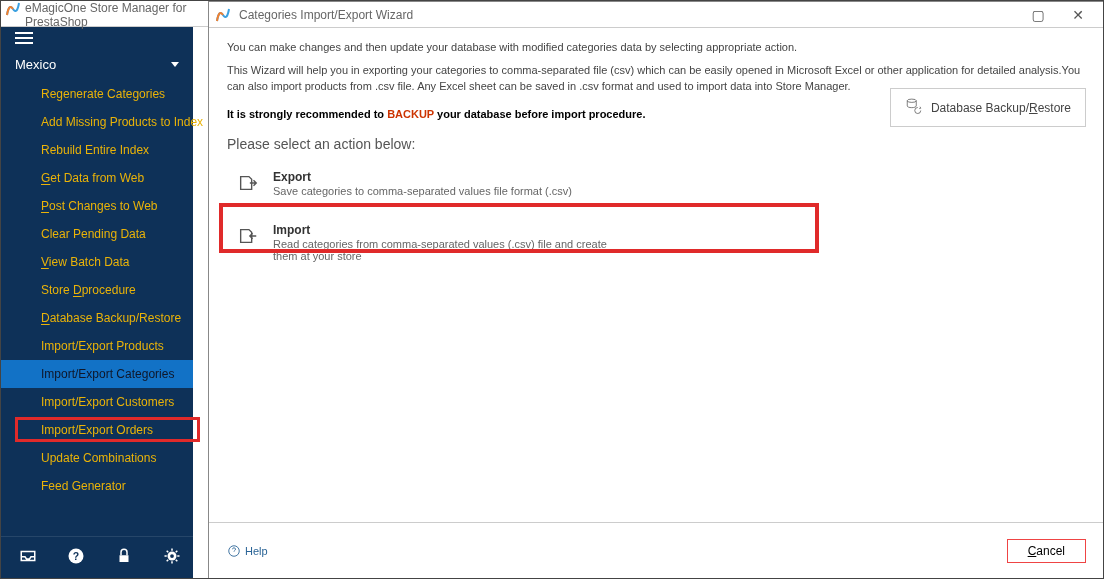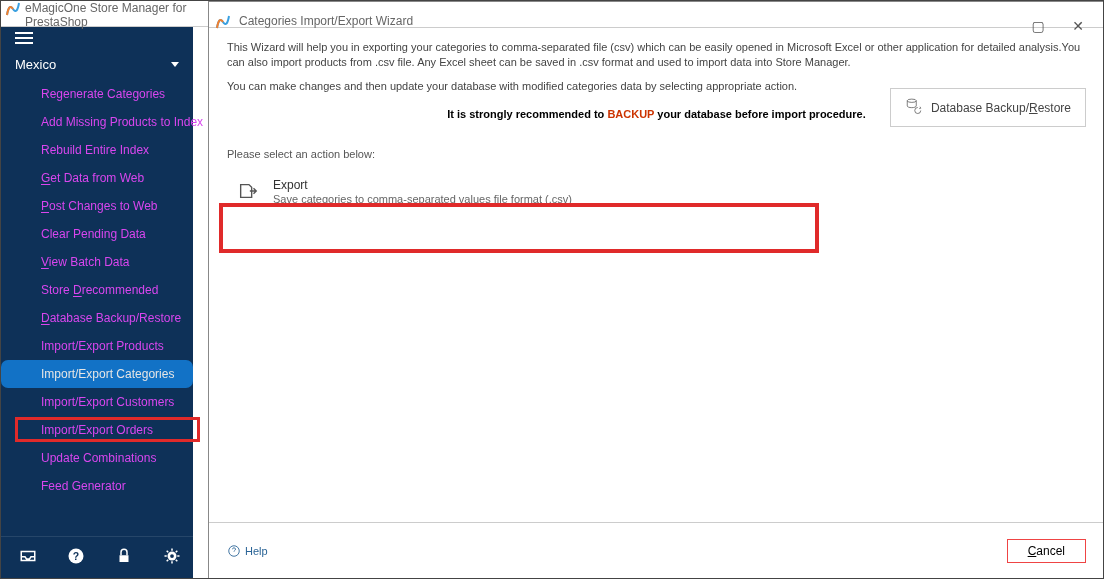--- a/index.html
+++ b/index.html
@@ -33,7 +33,7 @@
   
   
   .wizard { position: absolute; left: 207px; top: 0; width: 897px; height: 579px; background: #fff; border: 1px solid #888; display: flex; flex-direction: column; }
-  .wizard-title { height: 26px; border-bottom: 1px solid #ccc; display: flex; align-items: flex-start; padding: 12px 6px; }
+  .wizard-title { height: 26px; border-bottom: 1px solid #ccc; display: flex; align-items: center; padding: 12px 6px; }
   .wizard-title .spacer { flex: 1; }
   .wizard-title .win-btn { width: 40px; height: 24px; display: flex; align-items: center; justify-content: center; cursor: pointer; color: #555; font-size: 14px; font-family: "Segoe UI Symbol", sans-serif; }
   .wizard-title-text { color: #666; font-size: 12px; margin-left: 4px; }

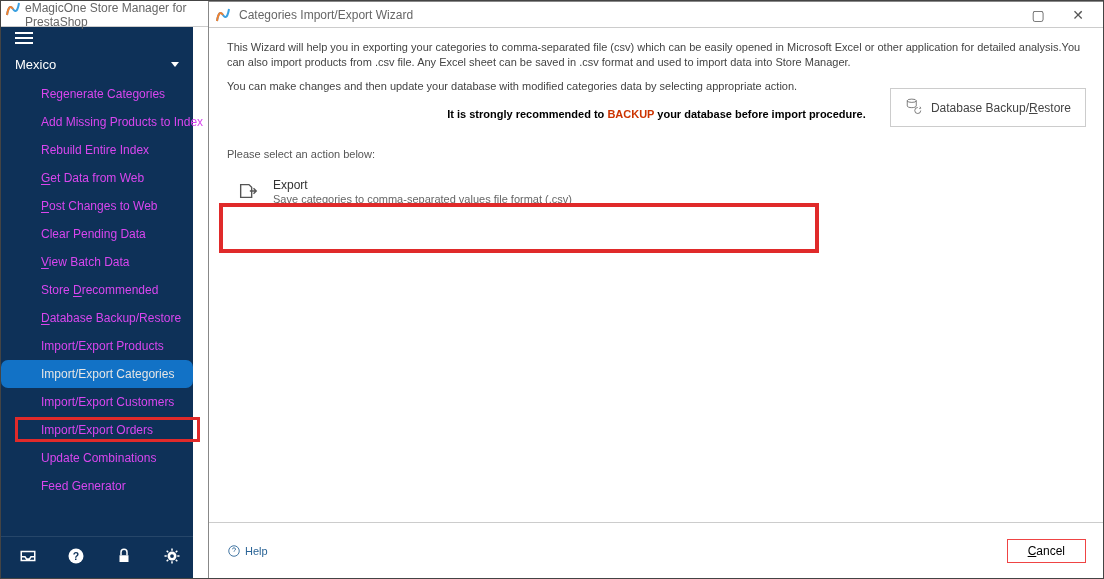--- a/index.html
+++ b/index.html
@@ -140,8 +140,8 @@
     <span class="win-btn">✕</span>
   </div>
   <div class="wizard-body">
+    <p class="intro">You can make changes and then update your database with modified categories data by selecting appropriate action.</p>
     <p class="intro">This Wizard will help you in exporting your categories to comma-separated file (csv) which can be easily opened in Microsoft Excel or other application for detailed analysis.You can also import products from .csv file. Any Excel sheet can be saved in .csv format and used to import data into Store Manager.</p>
-    <p class="intro">You can make changes and then update your database with modified categories data by selecting appropriate action.</p>
     <p class="recommend">
       <b>It is strongly recommended to </b><span class="backup-word">BACKUP</span><b> your database before import procedure.</b>
     </p>

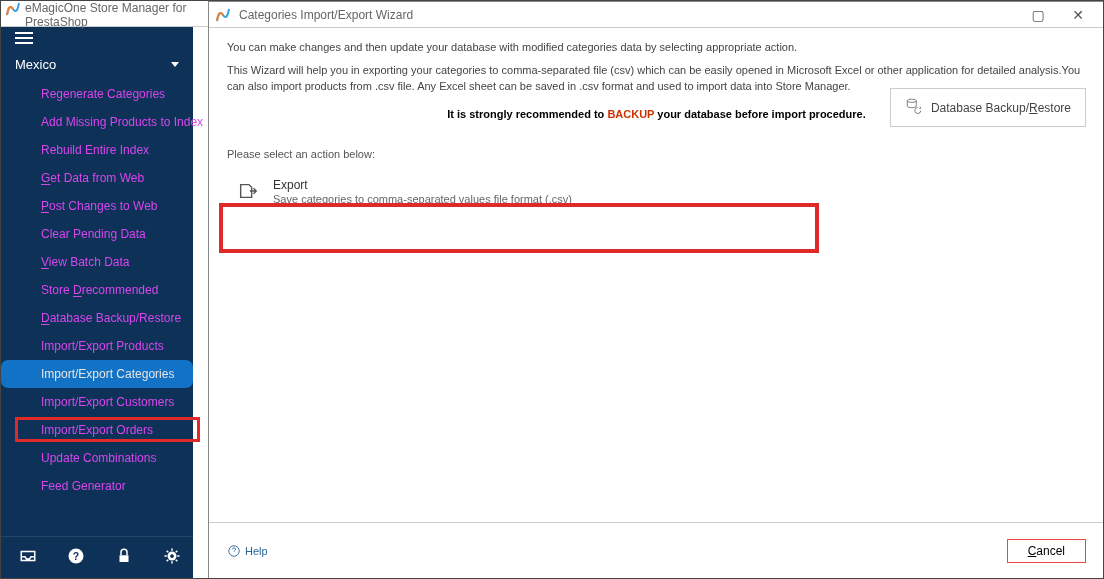--- a/index.html
+++ b/index.html
@@ -20,7 +20,7 @@
   .chevron { width: 0; height: 0; border-left: 4px solid transparent; border-right: 4px solid transparent; border-top: 5px solid #fff; }
   
   .menu { list-style: none; }
-  .menu li { padding: 7px 14px 7px 40px; color: #d946ef; font-size: 12px; cursor: pointer; white-space: nowrap; }
+  .menu li { padding: 7px 14px 7px 40px; color: #eab308; font-size: 12px; cursor: pointer; white-space: nowrap; }
   .menu li.selected { background: #1272c6; color: #e5e5e5; border-radius: 7px; }
   .menu li .ul { text-decoration: underline; text-underline-offset: 2px; }
   

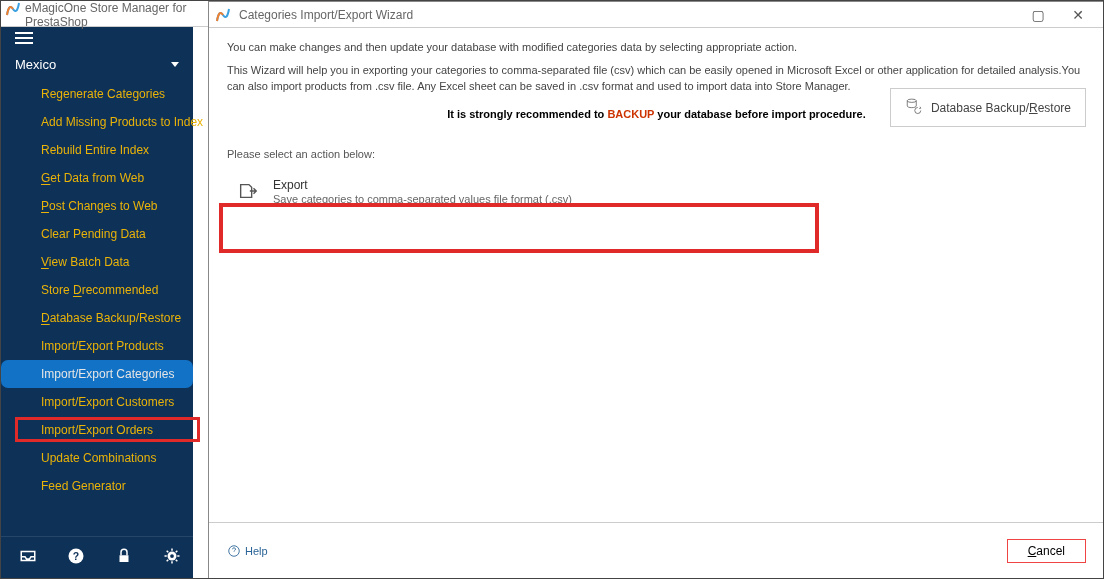--- a/index.html
+++ b/index.html
@@ -40,7 +40,7 @@
   
   .wizard-body { flex: 1; padding: 12px 18px 0 18px; position: relative; color: #555; }
   .intro { font-size: 11px; line-height: 1.4; margin-bottom: 8px; color: #444; }
-  .recommend { font-size: 11px; margin-top: 14px; color: #000; text-align: center; }
+  .recommend { font-size: 11px; margin-top: 14px; color: #000; }
   .recommend b { font-weight: bold; }
   .recommend .backup-word { color: #cc3300; font-weight: bold; }
   

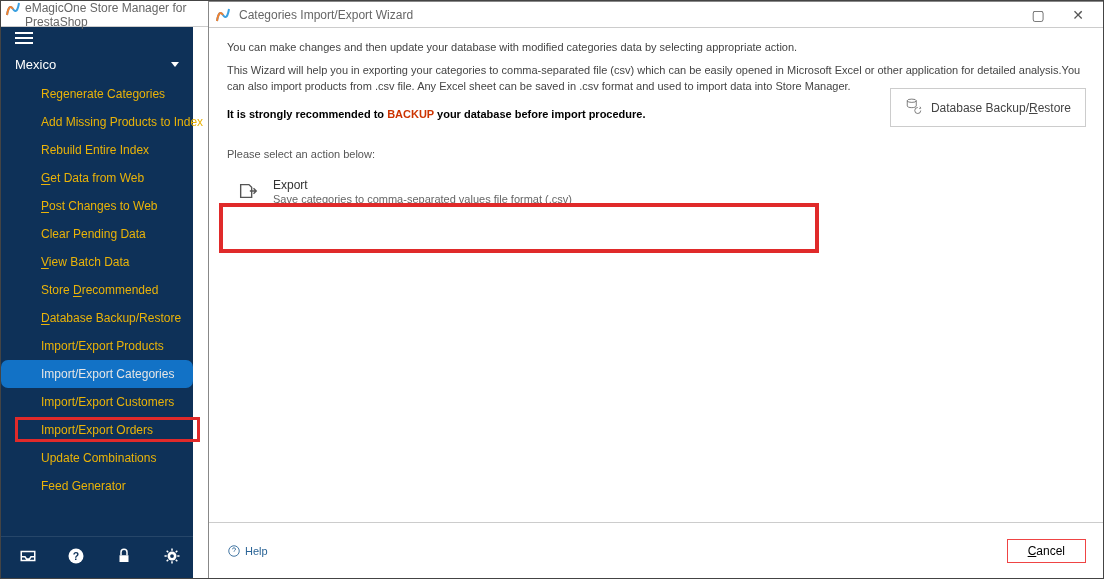--- a/index.html
+++ b/index.html
@@ -47,7 +47,7 @@
   .backup-btn { position: absolute; right: 18px; top: 60px; border: 1px solid #ccc; padding: 8px 14px; display: flex; align-items: center; gap: 8px; font-size: 12px; color: #444; cursor: pointer; background: #fff; }
   .backup-btn svg { width: 18px; height: 18px; }
   
-  .please-select { font-size: 11px; margin-top: 28px; color: #555; }
+  .please-select { font-size: 14px; margin-top: 16px; color: #555; }
   
   .action-list { margin-top: 10px; }
   .action-item { display: flex; align-items: flex-start; gap: 14px; padding: 8px 10px; cursor: pointer; width: 400px; }

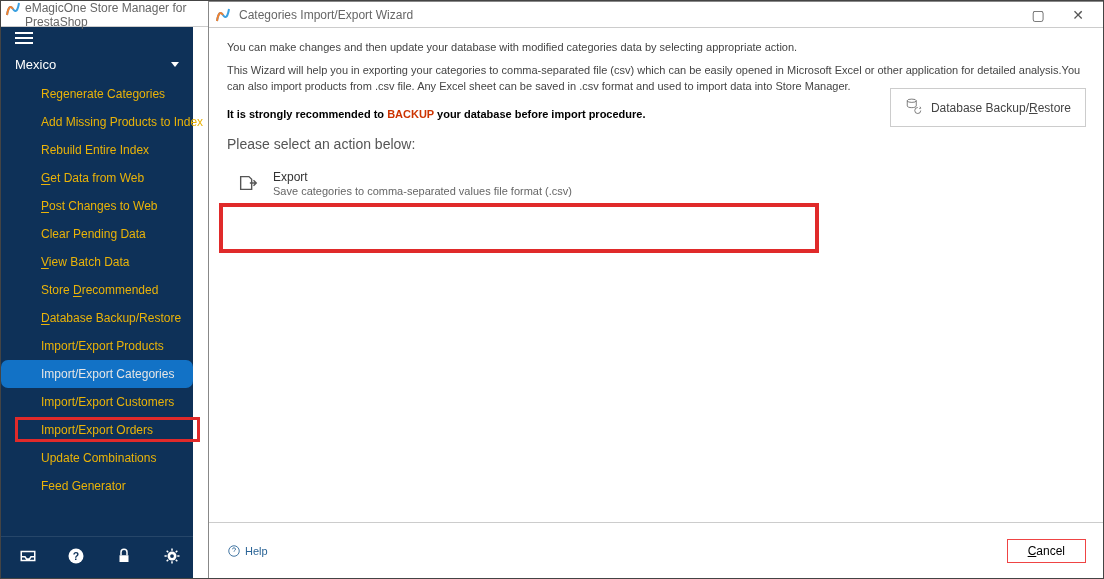--- a/index.html
+++ b/index.html
@@ -53,7 +53,7 @@
   .action-item { display: flex; align-items: flex-start; gap: 14px; padding: 8px 10px; cursor: pointer; width: 400px; }
   .action-item .icon { width: 22px; height: 22px; flex-shrink: 0; margin-top: 2px; }
   .action-item .icon svg { stroke: #555; fill: none; stroke-width: 1.5; }
-  .action-item .title { font-size: 12px; font-weight: normal; color: #333; }
+  .action-item .title { font-size: 12px; font-weight: bold; color: #333; }
   .action-item .desc { font-size: 11px; color: #666; margin-top: 1px; }
   
   .highlight-action { position: absolute; border: 4px solid #e02a2a; left: 10px; top: 175px; width: 600px; height: 50px; pointer-events: none; }

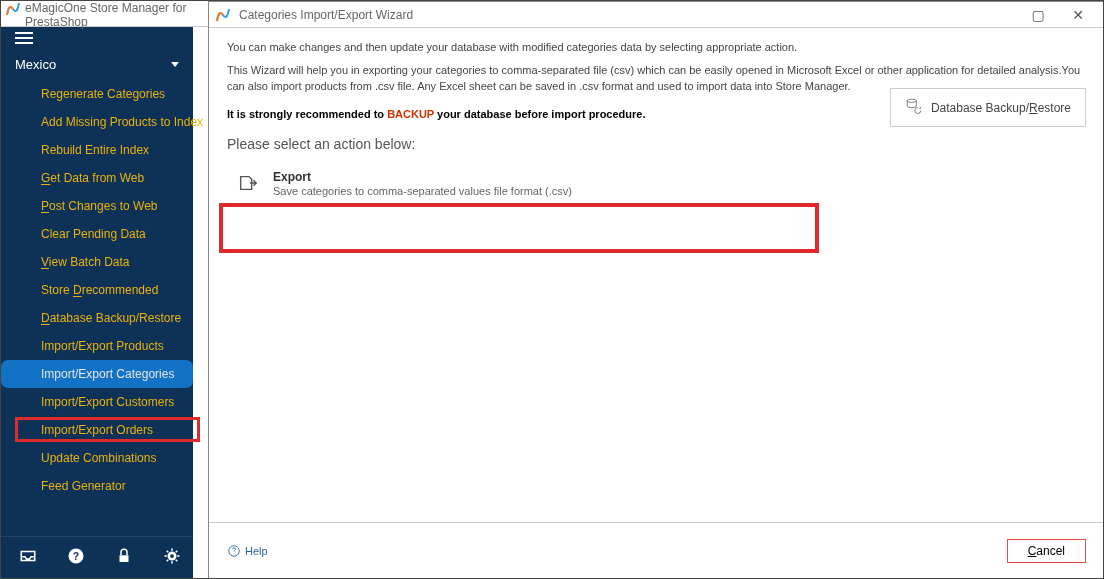--- a/index.html
+++ b/index.html
@@ -170,6 +170,18 @@
           <div class="desc">Save categories to comma-separated values file format (.csv)</div>
         </div>
       </div>
+      <div class="action-item" style="margin-top:10px">
+        <span class="icon">
+          <svg viewBox="0 0 24 24">
+              <path d="M4 5h9l3 3v11H4z"></path>
+              <path d="M21 12h-7M17 9l-3 3 3 3"></path>
+            </svg>
+        </span>
+        <div>
+          <div class="title">Import</div>
+          <div class="desc">Read categories from comma-separated values (.csv) file and create them at your store</div>
+        </div>
+      </div>
     </div>
     <div class="highlight-action"></div>
   </div>

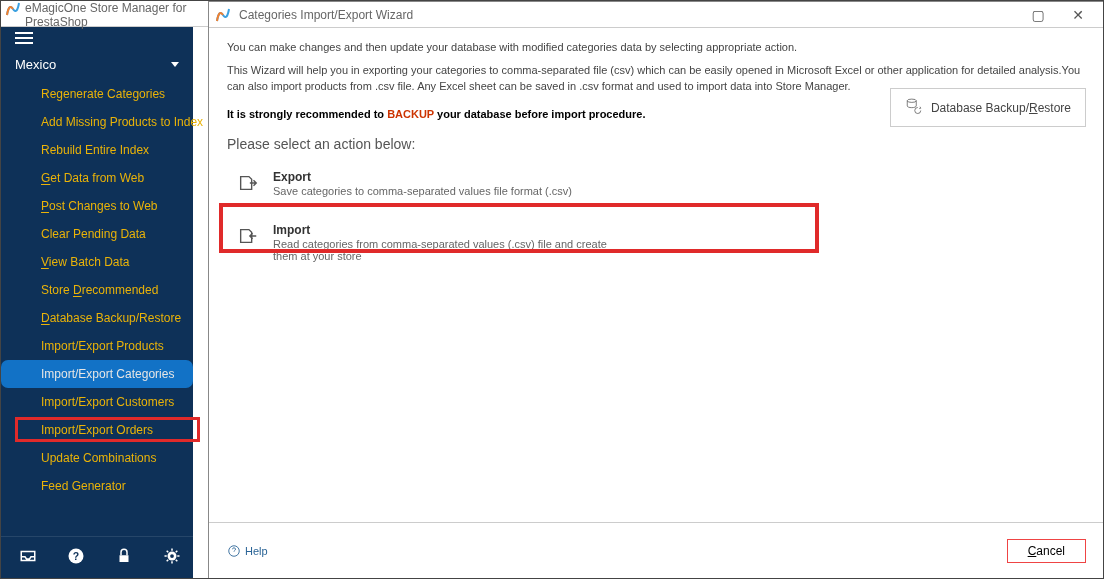--- a/index.html
+++ b/index.html
@@ -94,7 +94,7 @@
       <li><span class="ul">P</span><span>ost Changes to Web</span></li>
       <li><span>Clear Pending Data</span></li>
       <li><span class="ul">V</span><span>iew Batch Data</span></li>
-      <li><span>Store </span><span class="ul">D</span><span>recommended</span></li>
+      <li><span>Store </span><span class="ul">D</span><span>procedure</span></li>
       <li><span class="ul">D</span><span>atabase Backup/Restore</span></li>
       <li><span>Import/Export Products</span></li>
       <li class="selected"><span>Import/Export Categories</span></li>

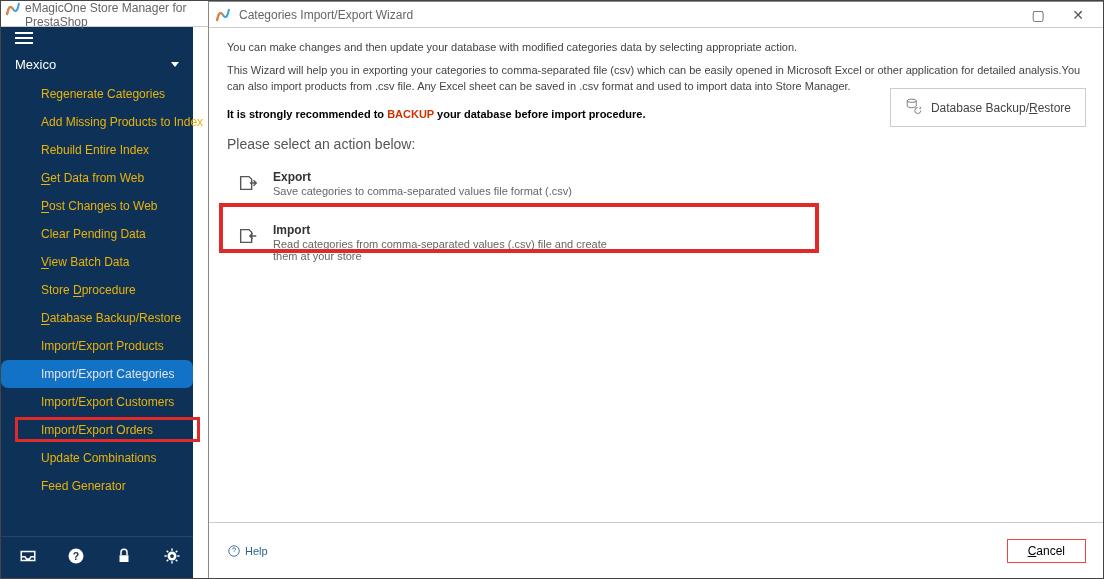--- a/index.html
+++ b/index.html
@@ -21,7 +21,7 @@
   
   .menu { list-style: none; }
   .menu li { padding: 7px 14px 7px 40px; color: #eab308; font-size: 12px; cursor: pointer; white-space: nowrap; }
-  .menu li.selected { background: #1272c6; color: #e5e5e5; border-radius: 7px; }
+  .menu li.selected { background: #1272c6; color: #0f172a; }
   .menu li .ul { text-decoration: underline; text-underline-offset: 2px; }
   
   .highlight-menu { position: absolute; border: 3px solid #e02a2a; pointer-events: none; }

